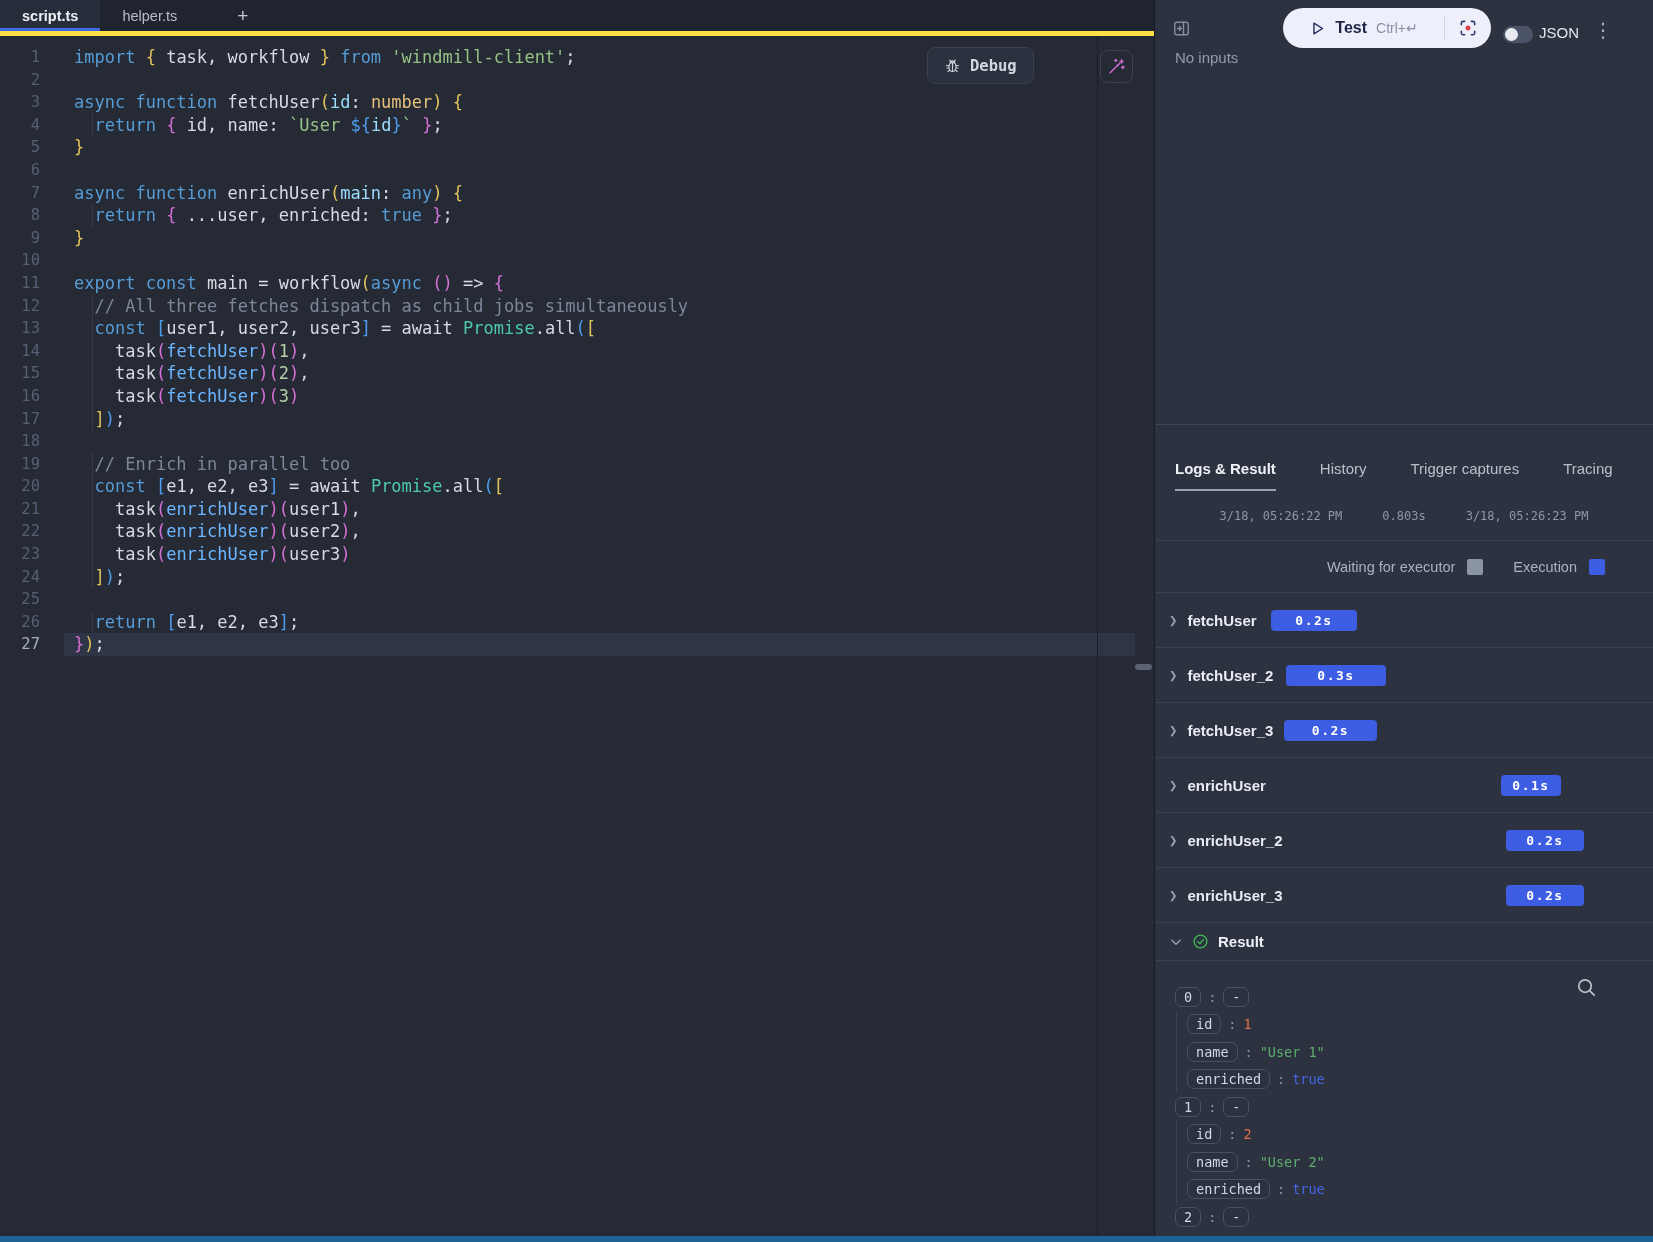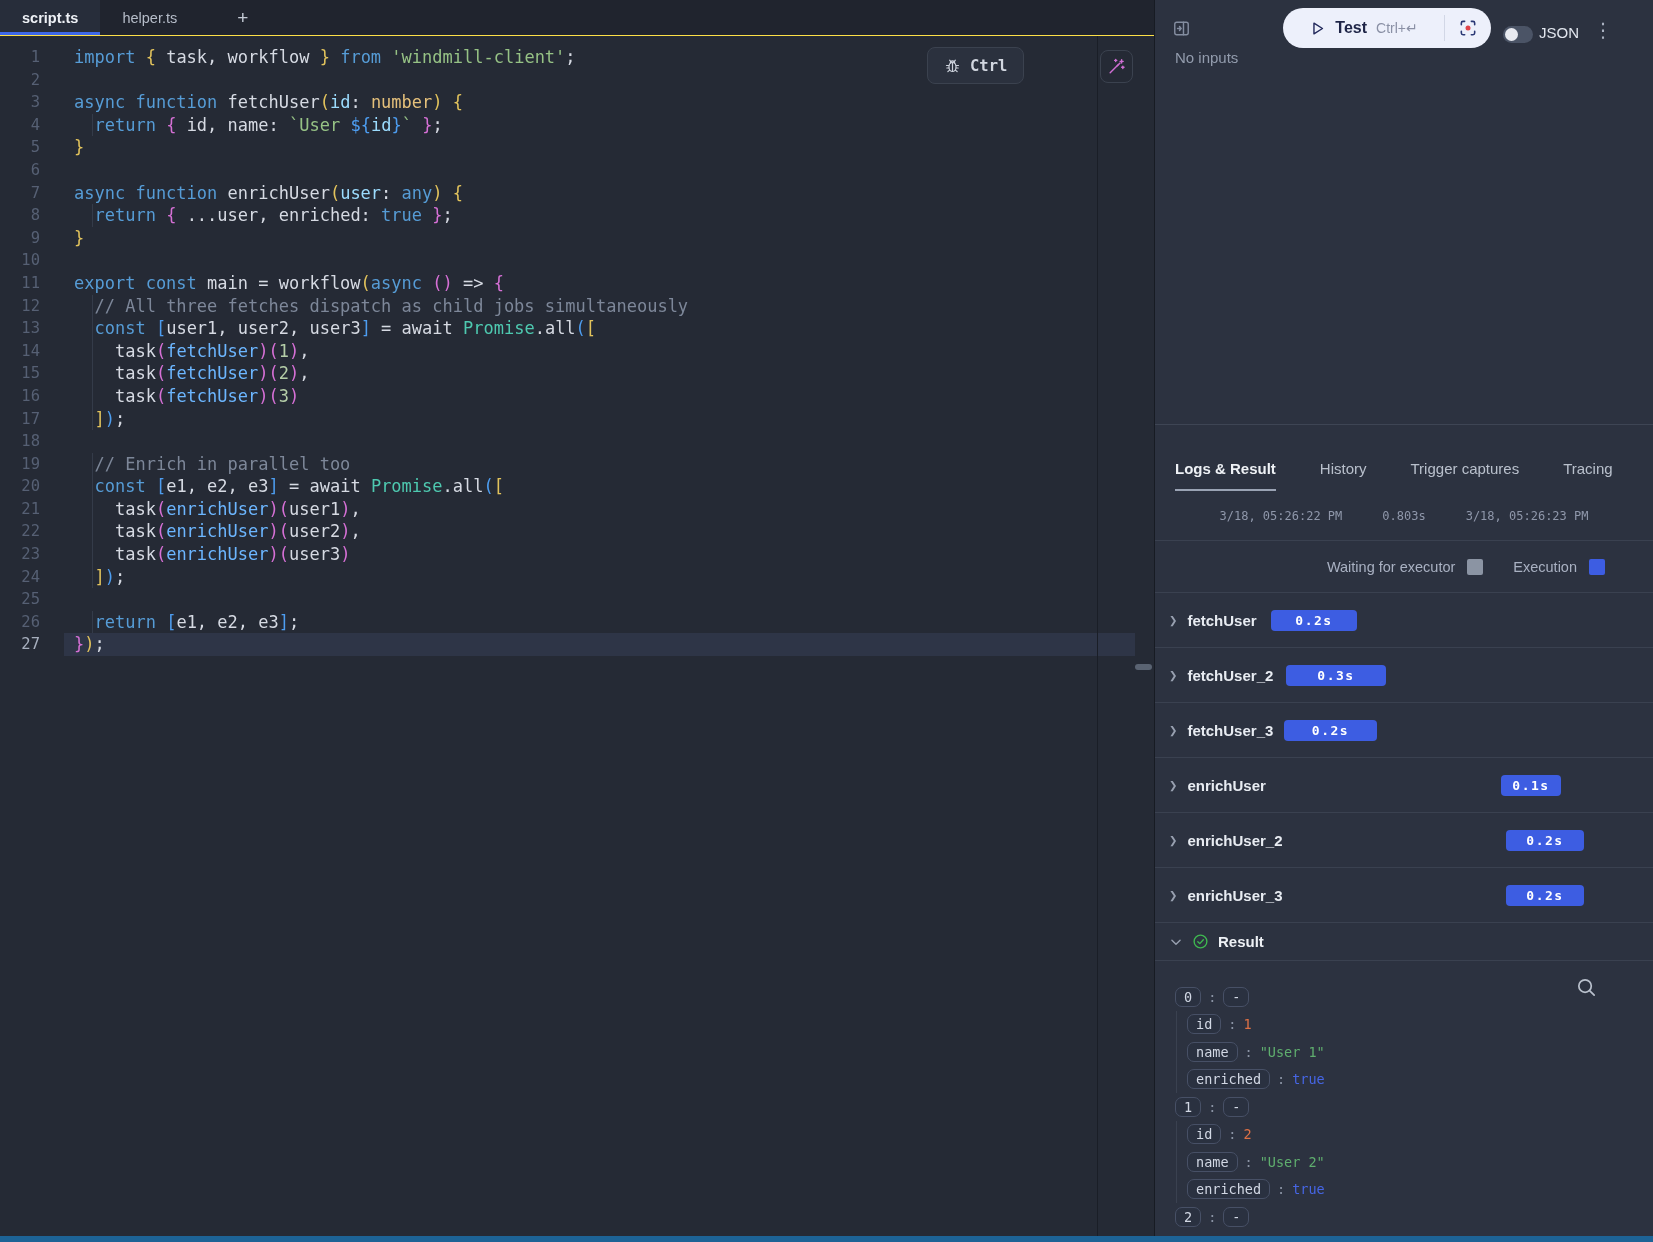--- a/index.html
+++ b/index.html
@@ -10,7 +10,7 @@
   
   .editor-pane { position:relative; width:1154px; height:1242px; background:#252a35; }
   .tabbar { display:flex; align-items:stretch; height:36px; background:#20242e;
-    border-bottom:1px solid #fde047; }
+    border-bottom:5px solid #fde047; }
   .etab { display:flex; align-items:center; padding:0 22px; font-size:14.5px; color:#b6bdc9;
     cursor:pointer; }
   .etab.active { background:#272d3a; color:#eef1f6; font-weight:bold;

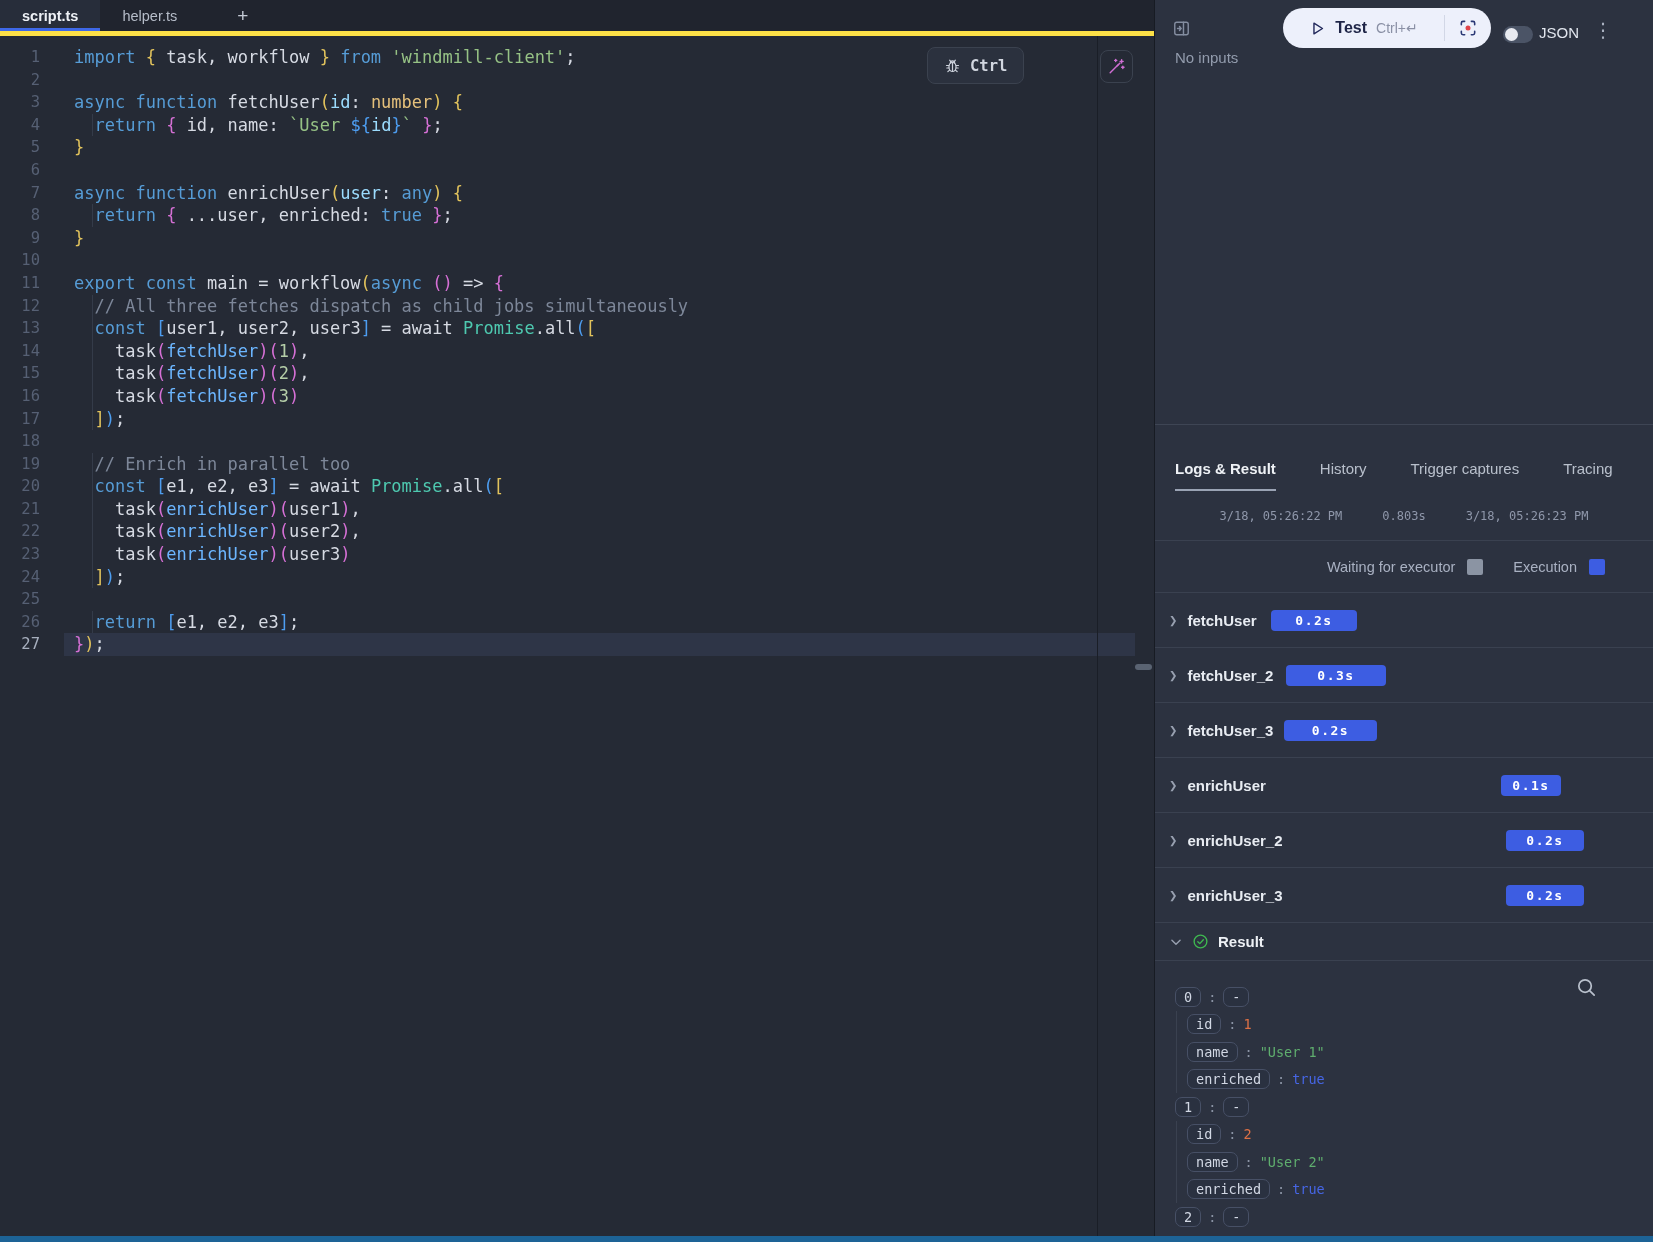--- a/index.html
+++ b/index.html
@@ -168,7 +168,7 @@
             <path d="M9.5 6.5 L8 4.5 M14.5 6.5 L16 4.5"></path>
           </svg>
         </span>
-        <span>Ctrl</span>
+        <span>Debug</span>
       </div>
 
       <div class="editor-seam"></div>

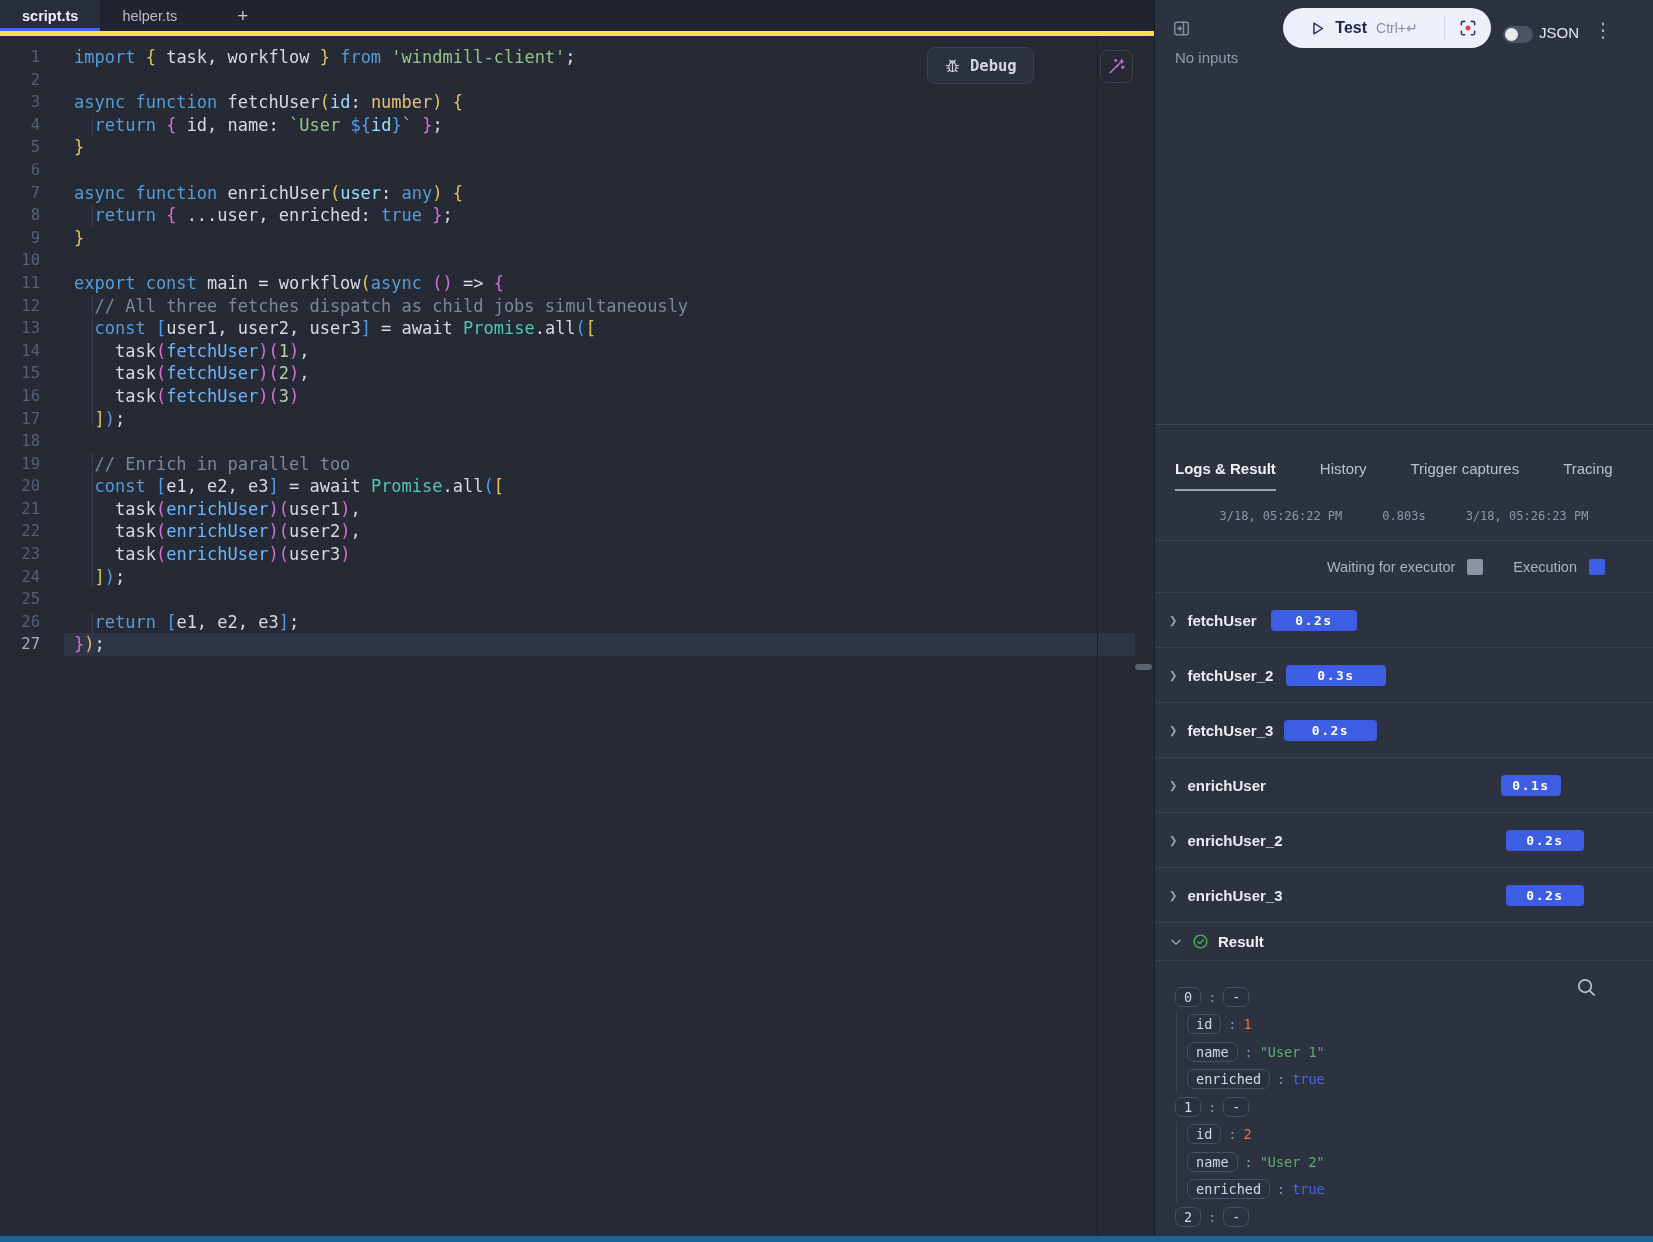--- a/index.html
+++ b/index.html
@@ -134,7 +134,7 @@
           <div class="line"><span class="guide"></span><span class="ln">4</span><span class="lc"><span class="tok-def">  </span><span class="tok-kw">return </span><span class="tok-b2">{ </span><span class="tok-def">id, name: </span><span class="tok-str">`User </span><span class="tok-b3">${</span><span class="tok-prm">id</span><span class="tok-b3">}</span><span class="tok-str">`</span><span class="tok-def"> </span><span class="tok-b2">}</span><span class="tok-def">;</span></span></div>
           <div class="line"><span class="ln">5</span><span class="lc"><span class="tok-b1">}</span></span></div>
           <div class="line"><span class="ln">6</span><span class="lc"></span></div>
-          <div class="line"><span class="ln">7</span><span class="lc"><span class="tok-kw">async function </span><span class="tok-def">enrichUser</span><span class="tok-b1">(</span><span class="tok-prm">user</span><span class="tok-def">: </span><span class="tok-kw">any</span><span class="tok-b1">)</span><span class="tok-def"> </span><span class="tok-b1">{</span></span></div>
+          <div class="line"><span class="ln">7</span><span class="lc"><span class="tok-kw">async function </span><span class="tok-def">enrichUser</span><span class="tok-b1">(</span><span class="tok-prm">main</span><span class="tok-def">: </span><span class="tok-kw">any</span><span class="tok-b1">)</span><span class="tok-def"> </span><span class="tok-b1">{</span></span></div>
           <div class="line"><span class="guide"></span><span class="ln">8</span><span class="lc"><span class="tok-def">  </span><span class="tok-kw">return </span><span class="tok-b2">{ </span><span class="tok-def">...user, enriched: </span><span class="tok-kw">true</span><span class="tok-def"> </span><span class="tok-b2">}</span><span class="tok-def">;</span></span></div>
           <div class="line"><span class="ln">9</span><span class="lc"><span class="tok-b1">}</span></span></div>
           <div class="line"><span class="ln">10</span><span class="lc"></span></div>

